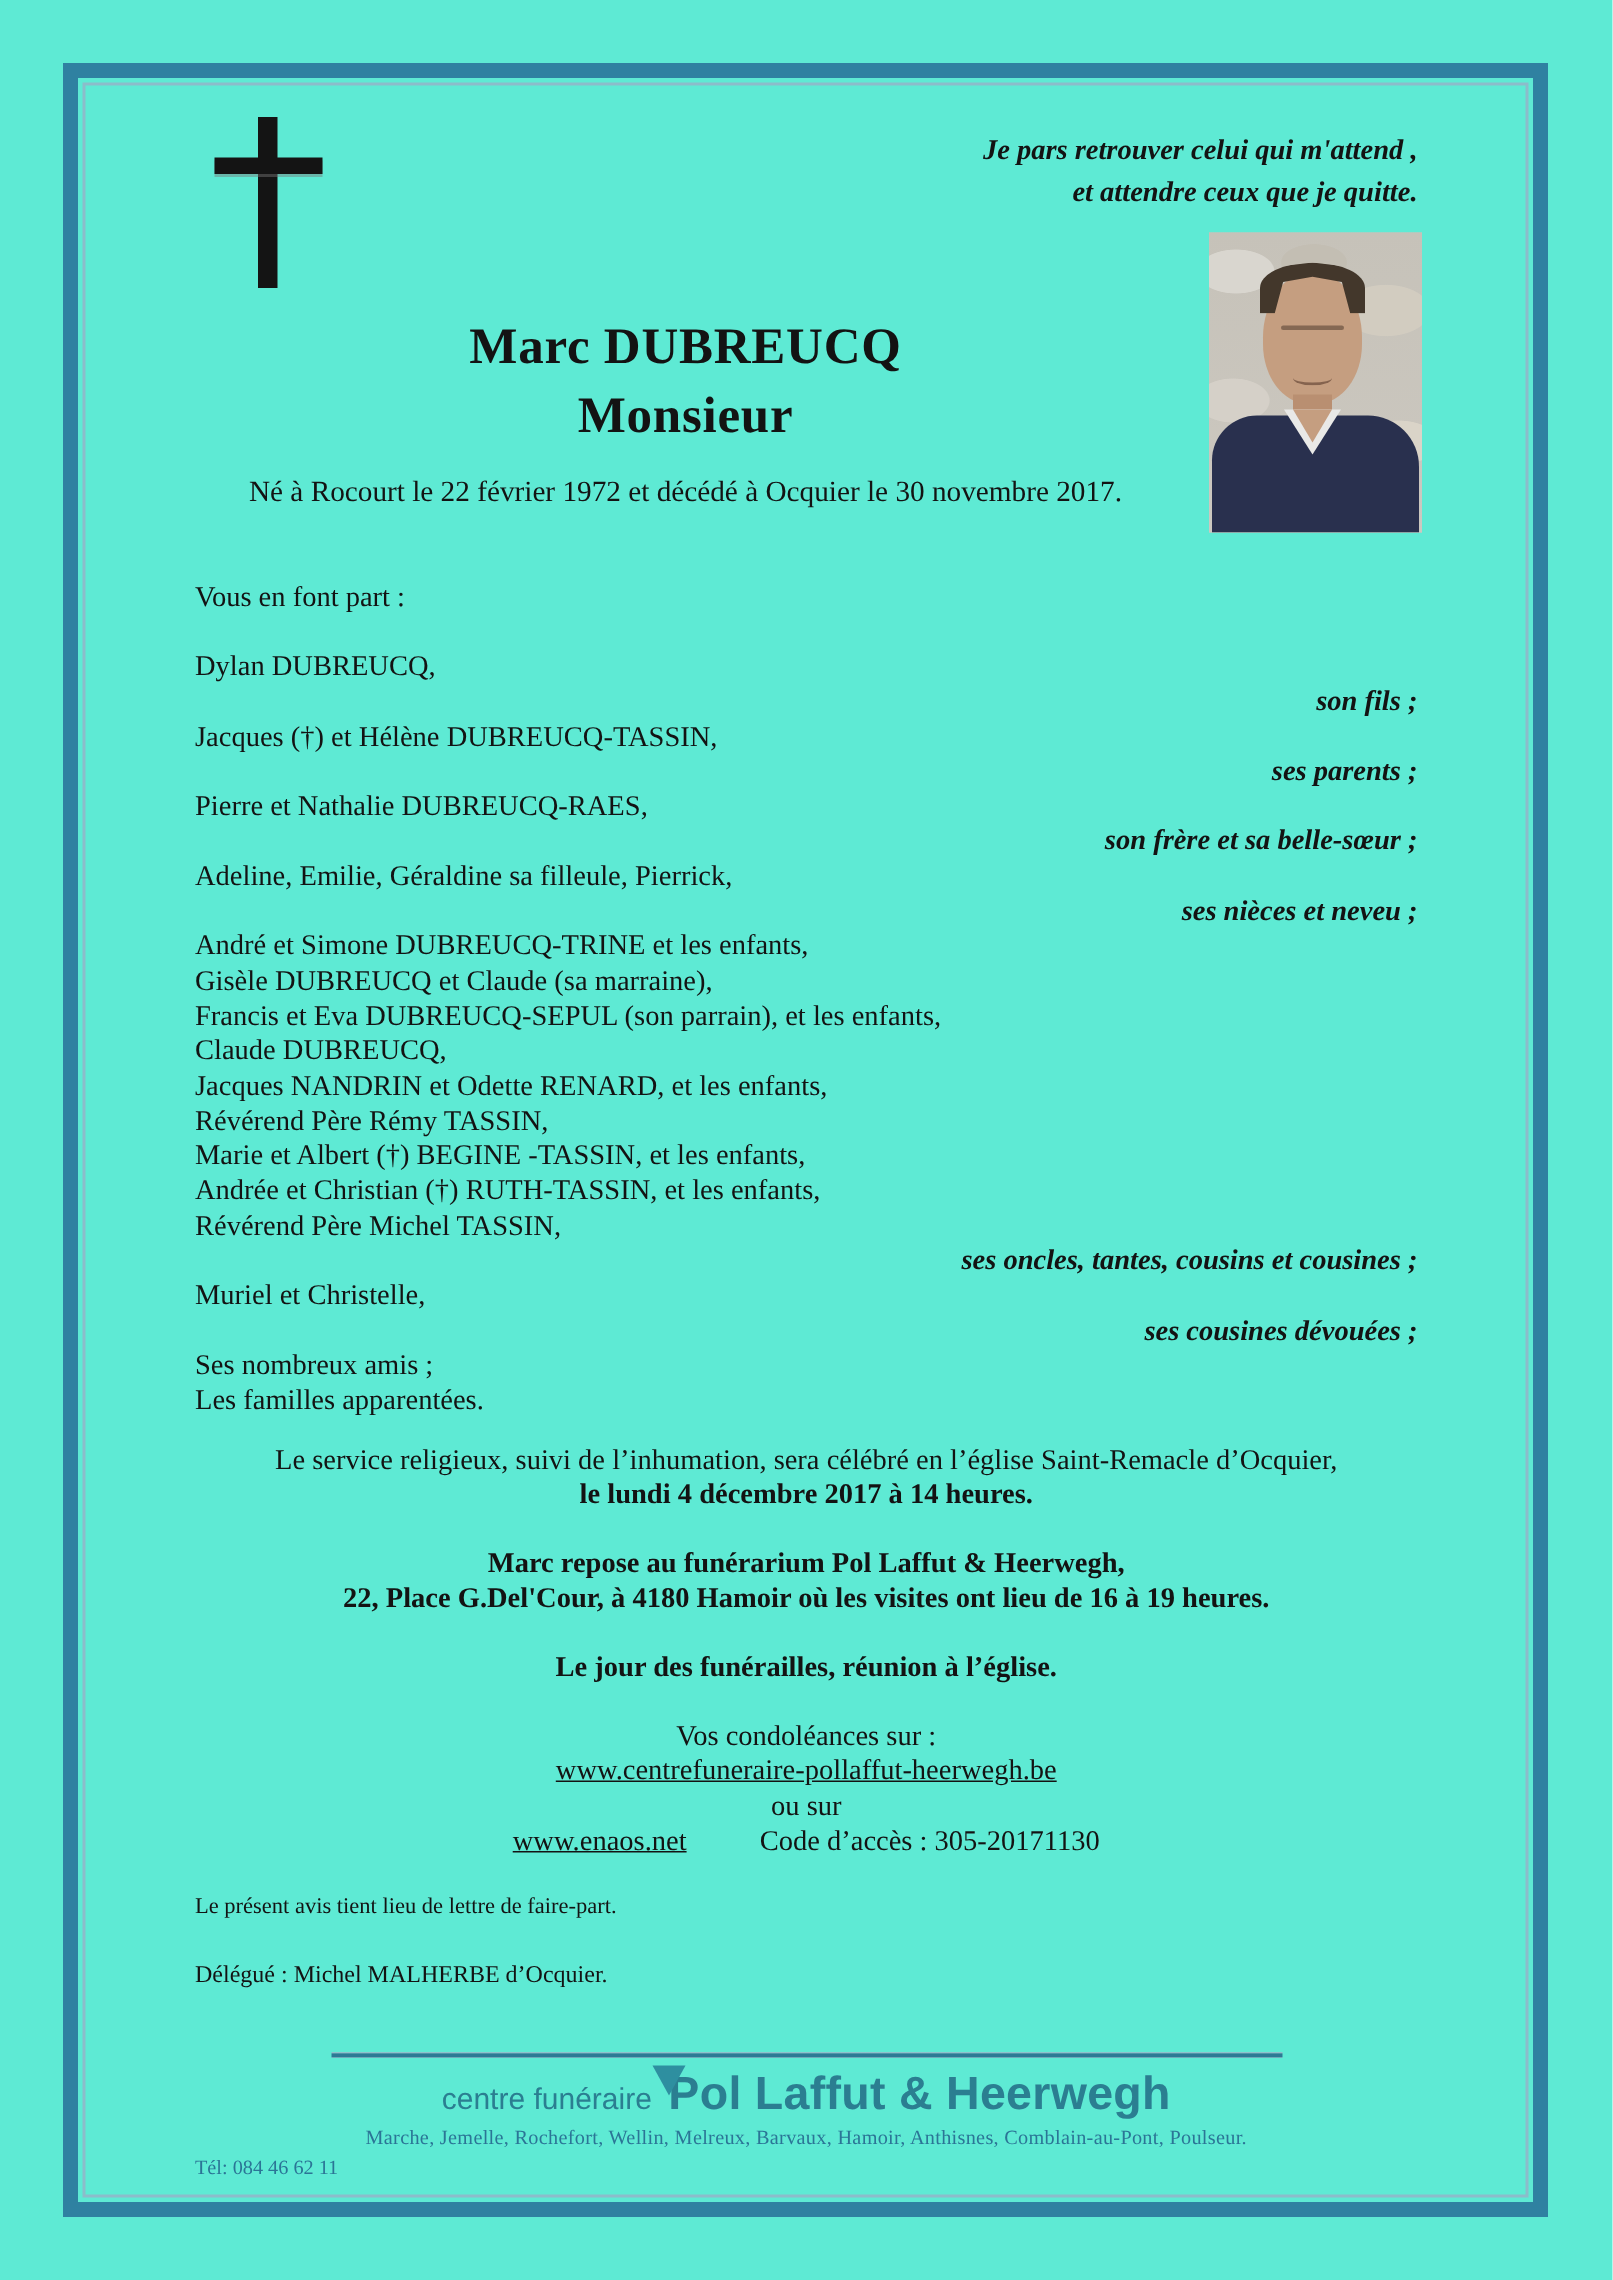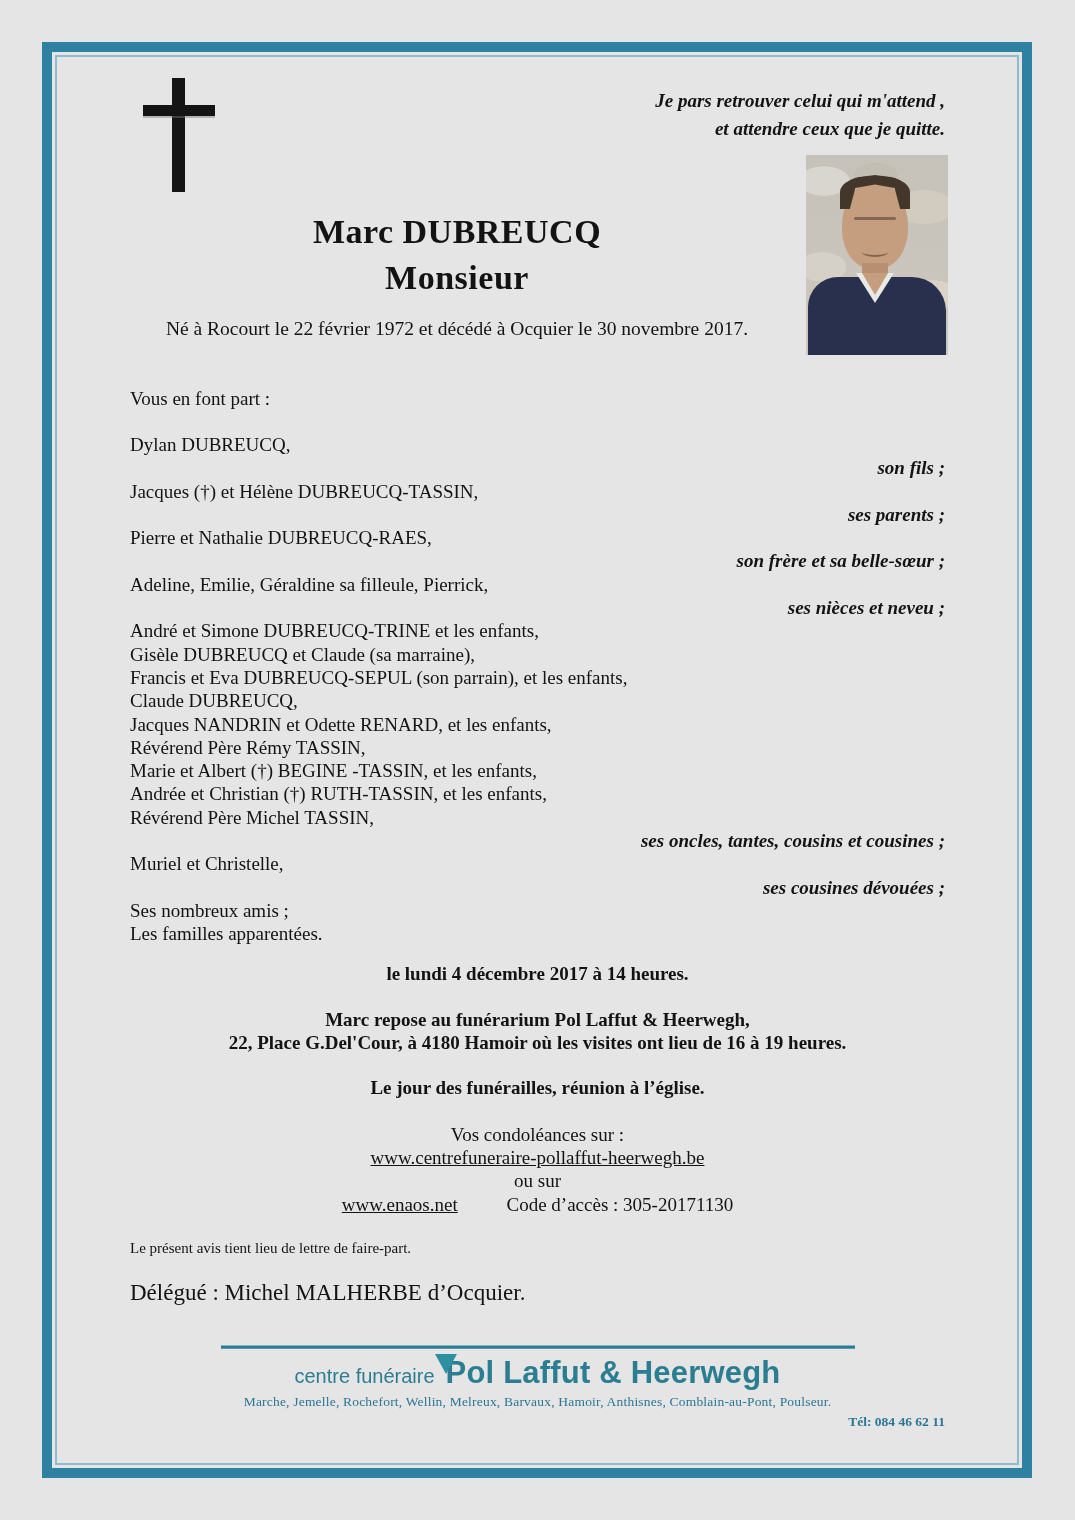--- a/index.html
+++ b/index.html
@@ -6,7 +6,7 @@
   html,body { background:#ffffff; }
   body { width:1075px; height:1520px; position:relative; font-family:"Liberation Serif", serif; color:#131313; }
 
-  .page { position:absolute; inset:0; background:#e5e5e5; overflow:hidden; }
+  .page { position:absolute; inset:0; background:#5eead4; overflow:hidden; }
 
   
   .frame-outer { position:absolute; left:42px; top:42px; width:990px; height:1436px; border:10px solid #2F81A1; }

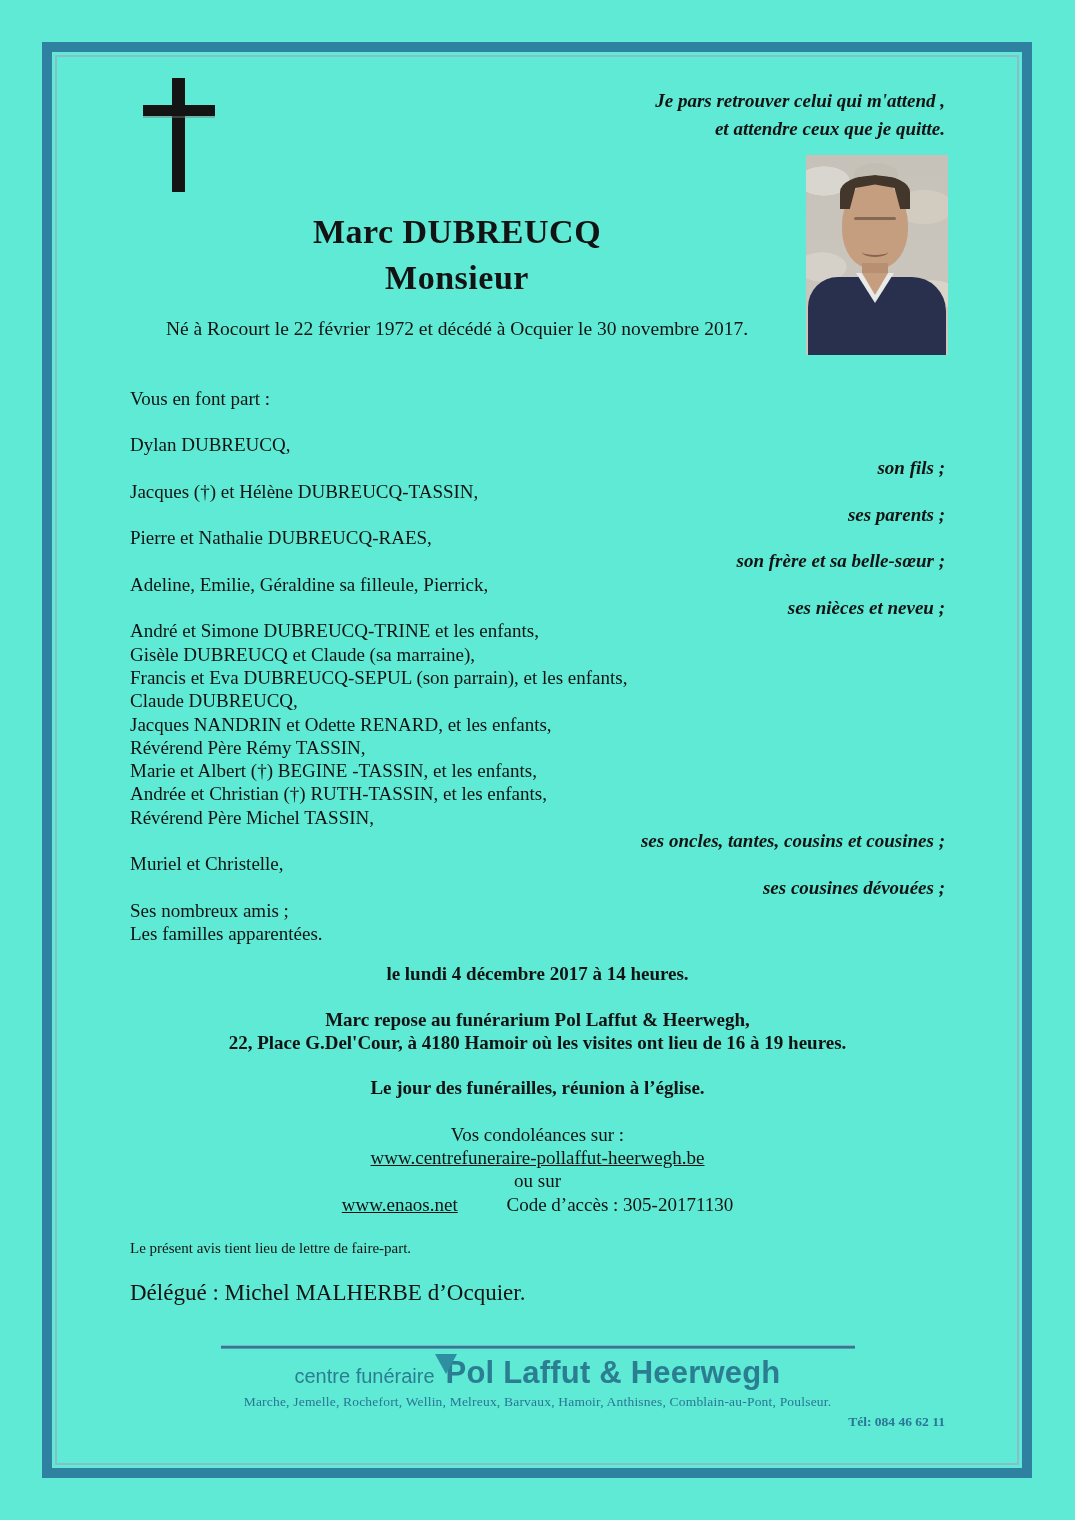--- a/index.html
+++ b/index.html
@@ -145,6 +145,7 @@
         </div>
 
         <div class="svc svc-a">
+          <div>Le service religieux, suivi de l’inhumation, sera célébré en l’église Saint-Remacle d’Ocquier,</div>
           <div class="bold">le lundi 4 décembre 2017 à 14 heures.</div>
         </div>
 

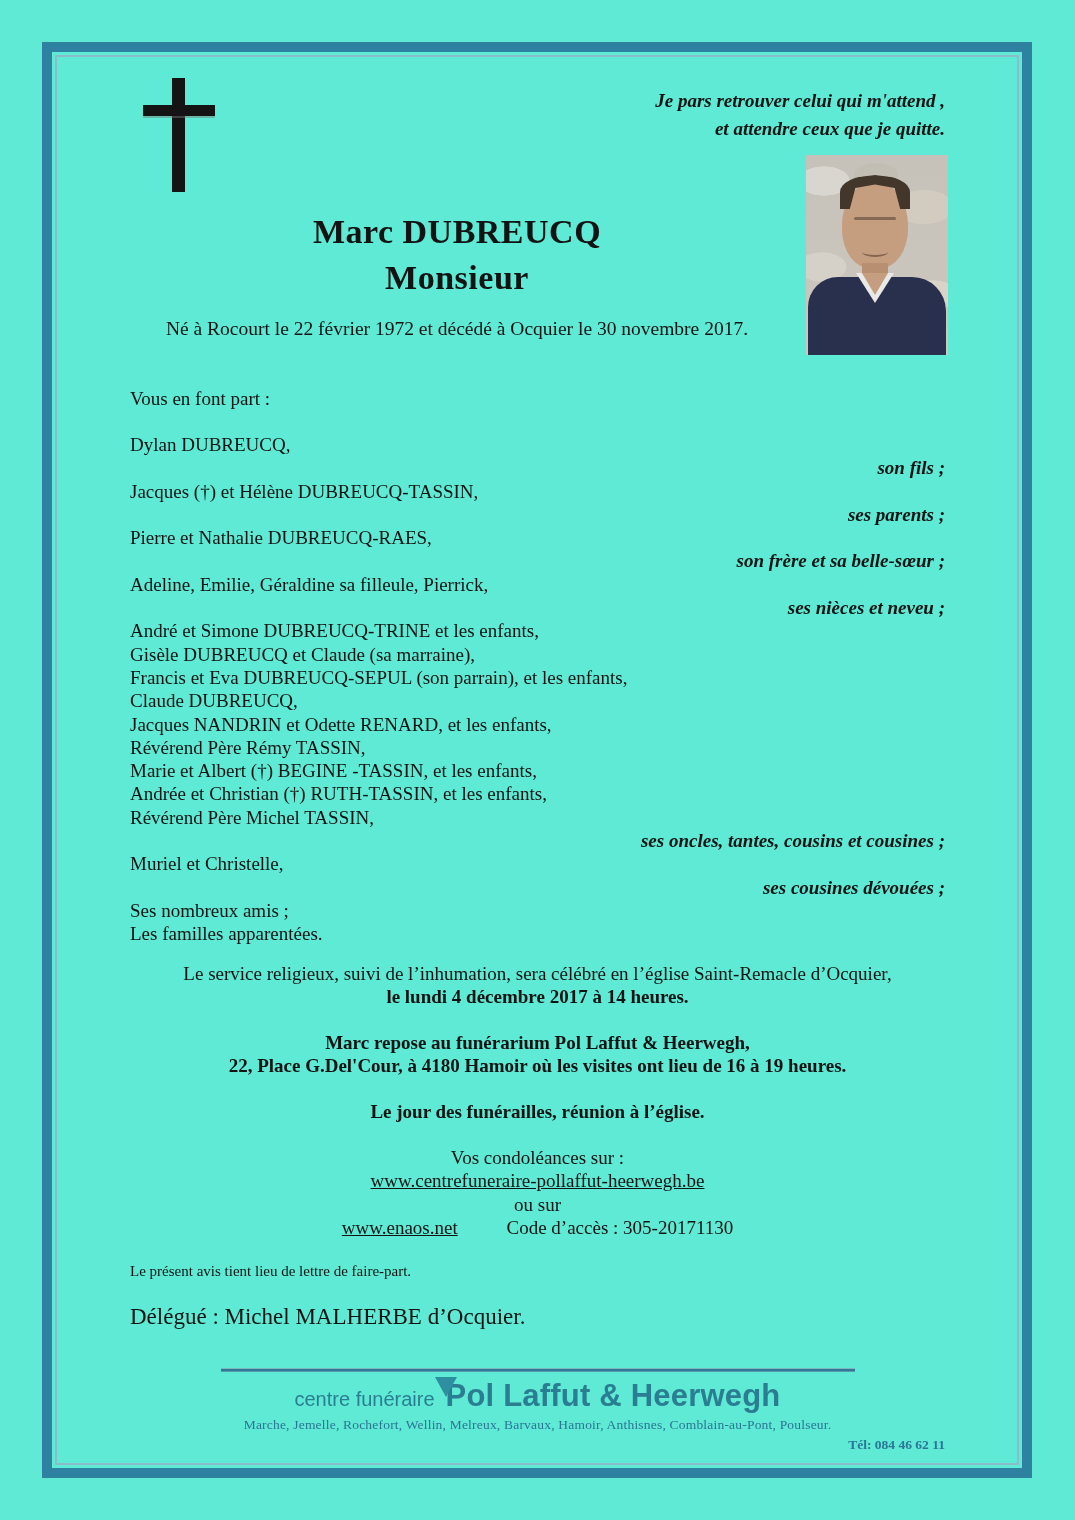--- a/index.html
+++ b/index.html
@@ -65,7 +65,7 @@
   .code-gap { display:inline-block; margin-left:44px; }
 
   .notice { margin-top:21px; font-size:15px; line-height:23.3px; }
-  .delegate { margin-top:21px; font-size:23px; line-height:23.3px; }
+  .delegate { margin-top:21px; font-size:16px; line-height:23.3px; }
 
   
   .footer { margin-top:40px; position:relative; }

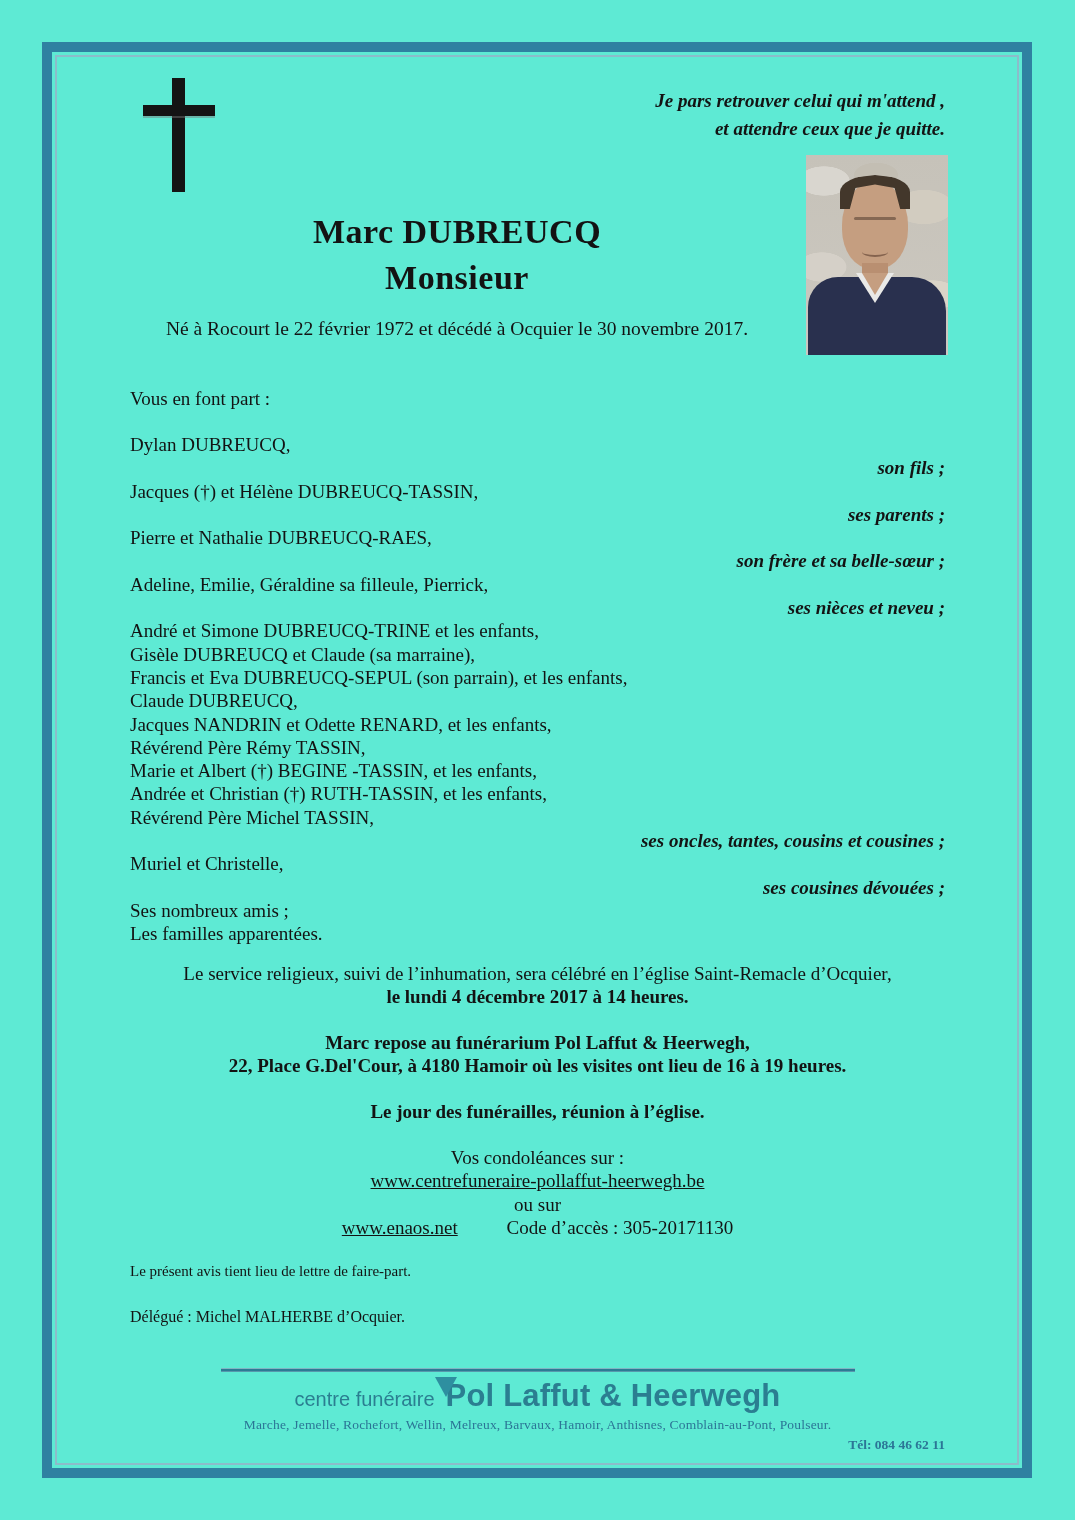--- a/index.html
+++ b/index.html
@@ -78,7 +78,7 @@
   .brand-prefix { font-size:20px; }
   .brand-name { font-size:31px; font-weight:bold; letter-spacing:.2px; }
   .locations { margin-top:3px; text-align:center; font-size:13.5px; font-weight:normal; color:#2b7596; letter-spacing:.2px; }
-  .phone { margin-top:4px; text-align:right; font-size:13.5px; font-weight:bold; color:#2b7596; }
+  .phone { margin-top:4px; text-align:left; font-size:13.5px; font-weight:normal; color:#2b7596; }
 </style>
 </head>
 <body>

